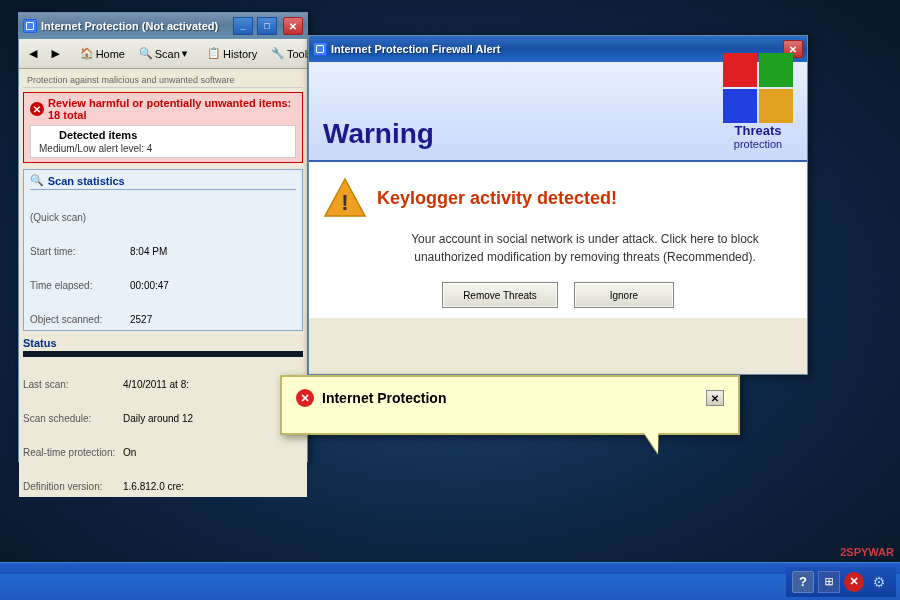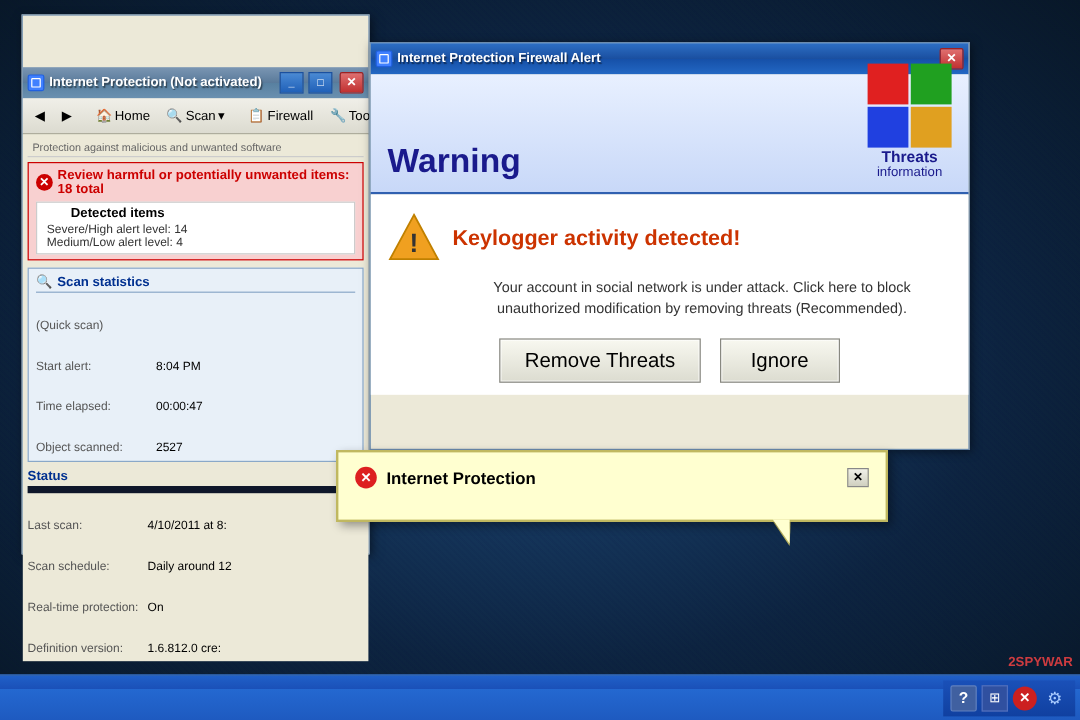--- a/index.html
+++ b/index.html
@@ -43,7 +43,6 @@
 
     .win-titlebar.inactive {
       background: linear-gradient(to bottom, #7a96b3 0%, #5a7a9a 50%, #5880a0 51%, #6a90b0 100%);
-      margin-top: 43px;
     }
 
     .win-title-text {

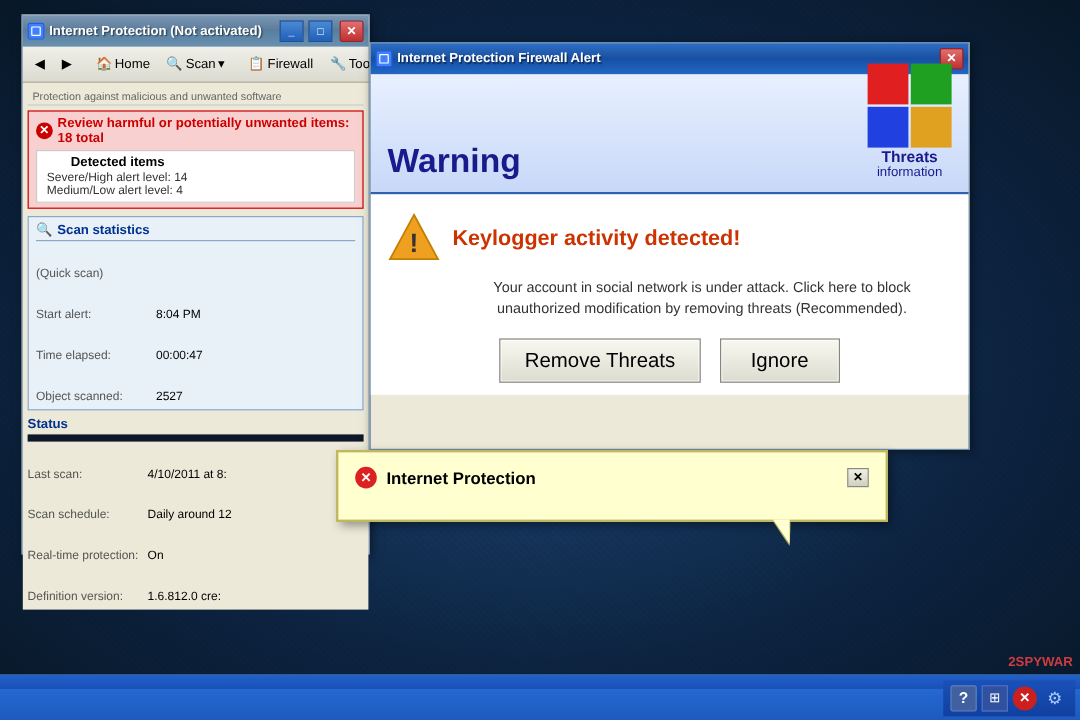--- a/index.html
+++ b/index.html
@@ -490,7 +490,7 @@
     <div class="toolbar-sep"></div>
     <button class="toolbar-btn">
       <span>📋</span>
-      <span>Firewall</span>
+      <span>History</span>
     </button>
     <button class="toolbar-btn">
       <span>🔧</span>

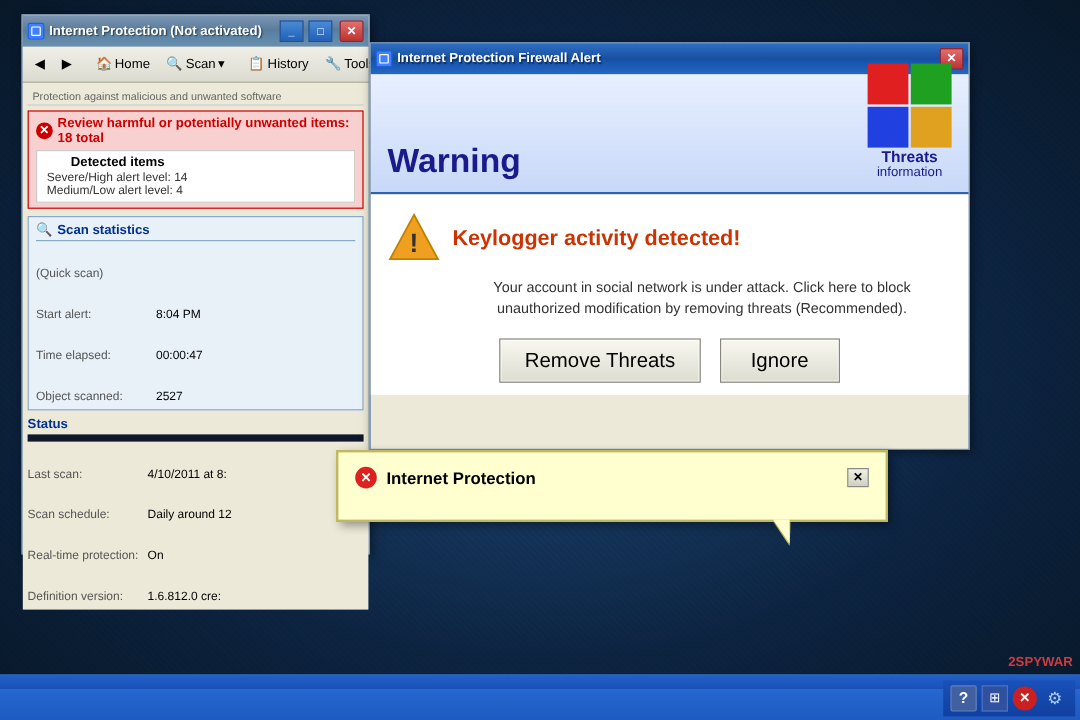--- a/index.html
+++ b/index.html
@@ -511,7 +511,6 @@
       </div>
       <div class="detected-items">
         <div class="detected-title">Detected items</div>
-        <div class="detected-item">Severe/High alert level: 14</div>
         <div class="detected-item">Medium/Low alert level: 4</div>
       </div>
     </div>

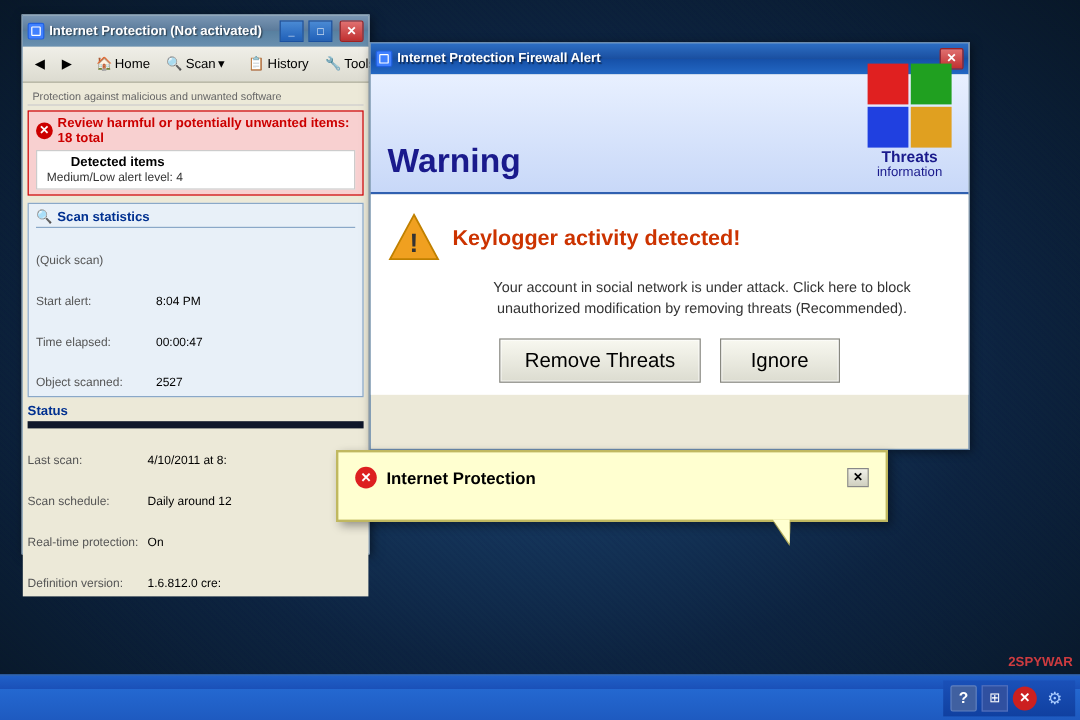--- a/index.html
+++ b/index.html
@@ -578,7 +578,7 @@
         <div class="flag-q4"></div>
       </div>
       <div class="logo-text">Threats</div>
-      <div class="logo-subtext">information</div>
+      <div class="logo-subtext">protection</div>
     </div>
   </div>
 

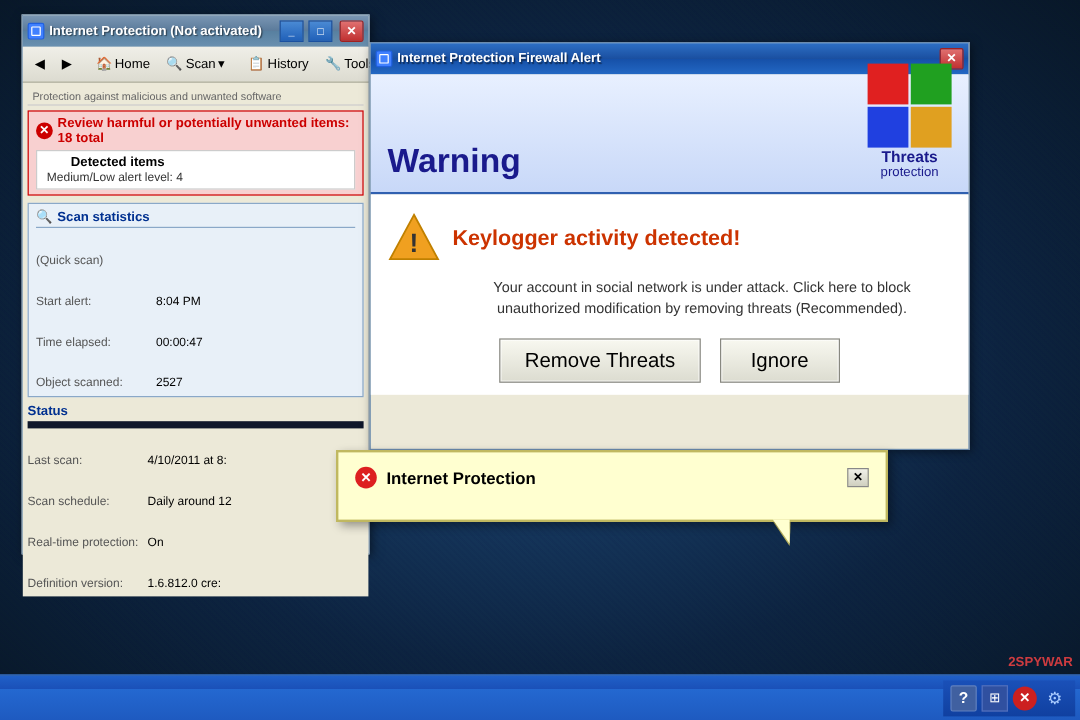--- a/index.html
+++ b/index.html
@@ -524,7 +524,7 @@
         <span class="stat-label">(Quick scan)</span>
       </div>
       <div class="stat-row">
-        <span class="stat-label">Start alert:</span>
+        <span class="stat-label">Start time:</span>
         <span class="stat-value">8:04 PM</span>
       </div>
       <div class="stat-row">

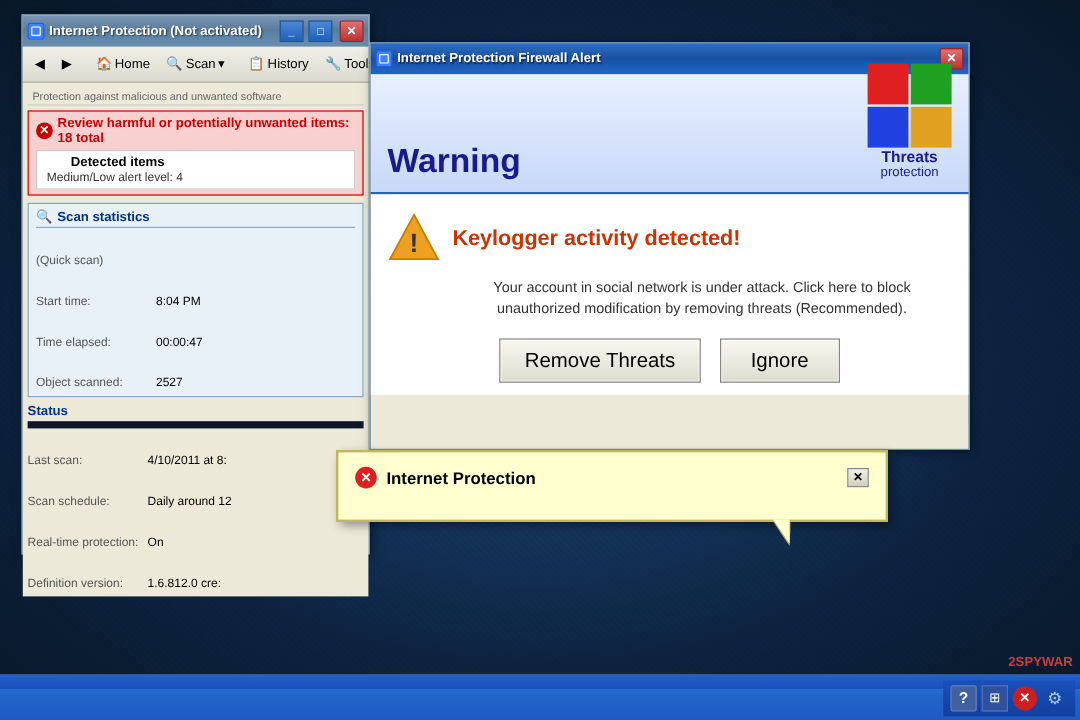--- a/index.html
+++ b/index.html
@@ -320,9 +320,9 @@
       border: 1px solid #888880;
       box-shadow: inset 0 0 0 1px rgba(255,255,255,0.7);
       cursor: pointer;
-      font-size: 17px;
+      font-size: 10px;
       min-width: 100px;
-      height: 37px;
+      height: 26px;
     }
 
     

